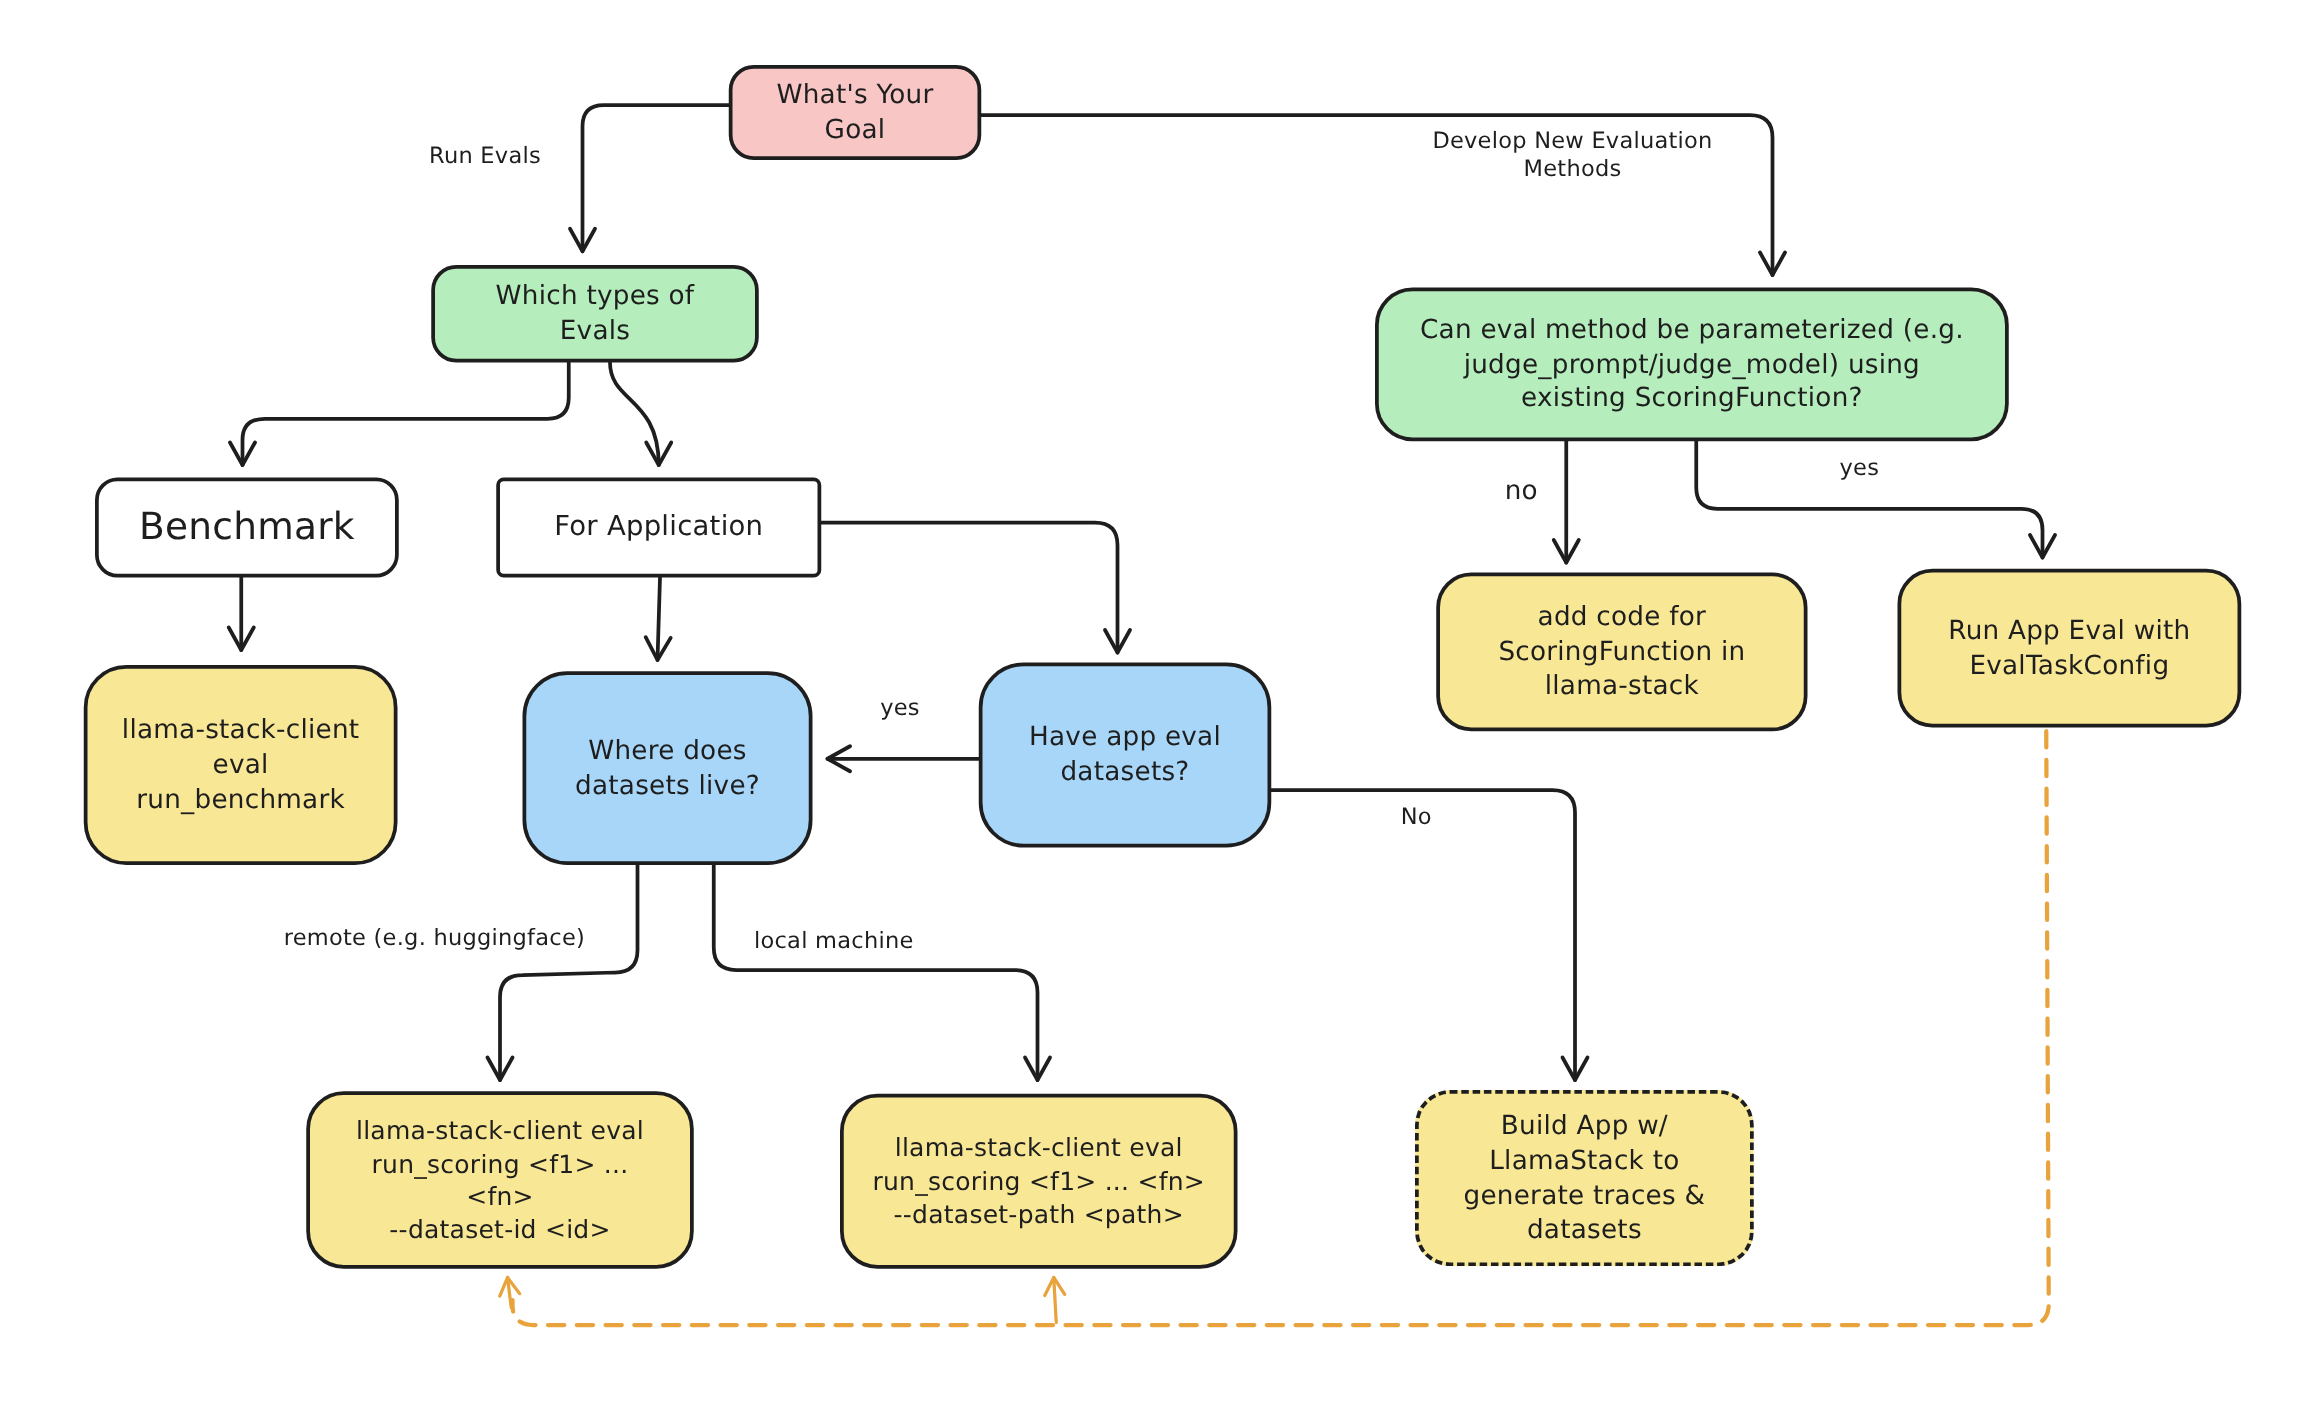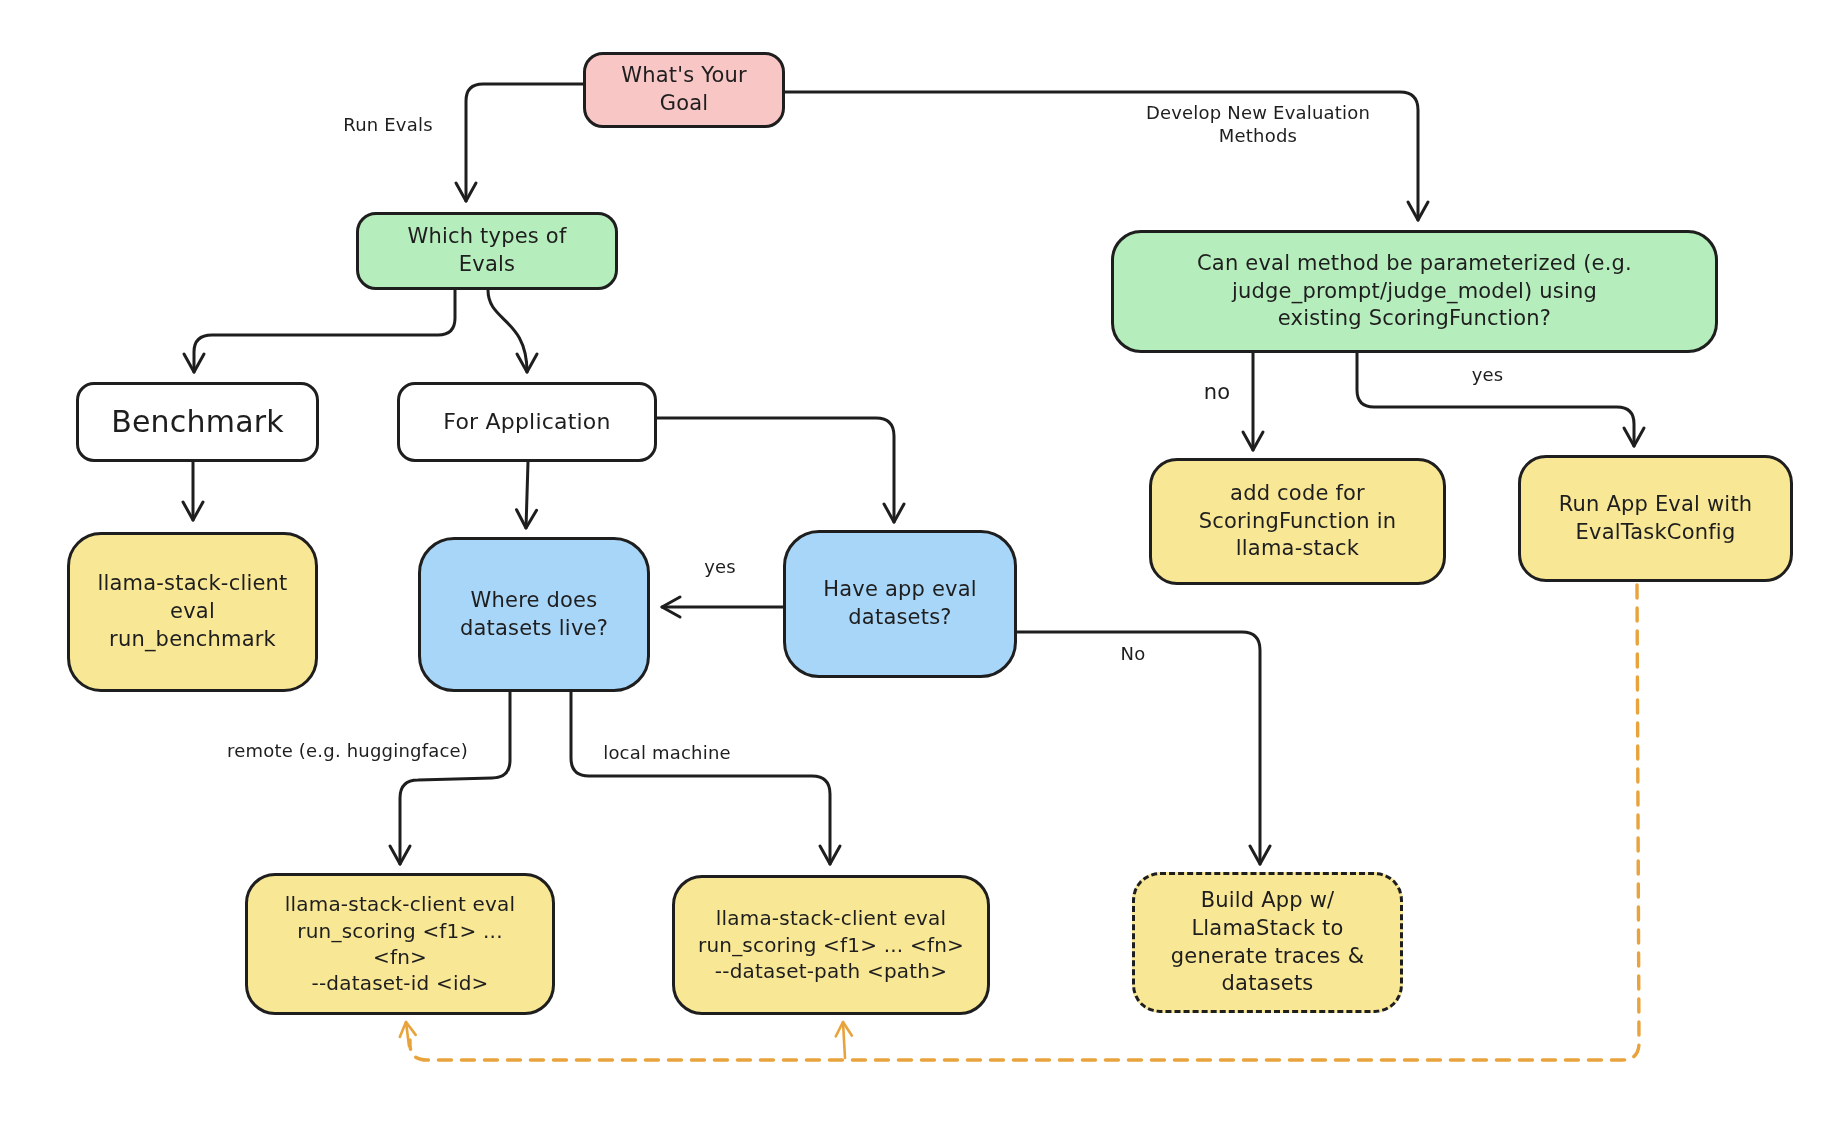--- a/index.html
+++ b/index.html
@@ -20,7 +20,7 @@
     padding:6px 22px;
   }
   .pink  {background:var(--pink,#f7c6c5);}
-  .green {background:var(--green,#b5edbc);margin-left:11px;}
+  .green {background:var(--green,#b5edbc);}
   .blue  {background:var(--blue,#a8d6f8);}
   .yellow{background:var(--yellow,#f8e795);}
   .dashed{border-style:dashed;}

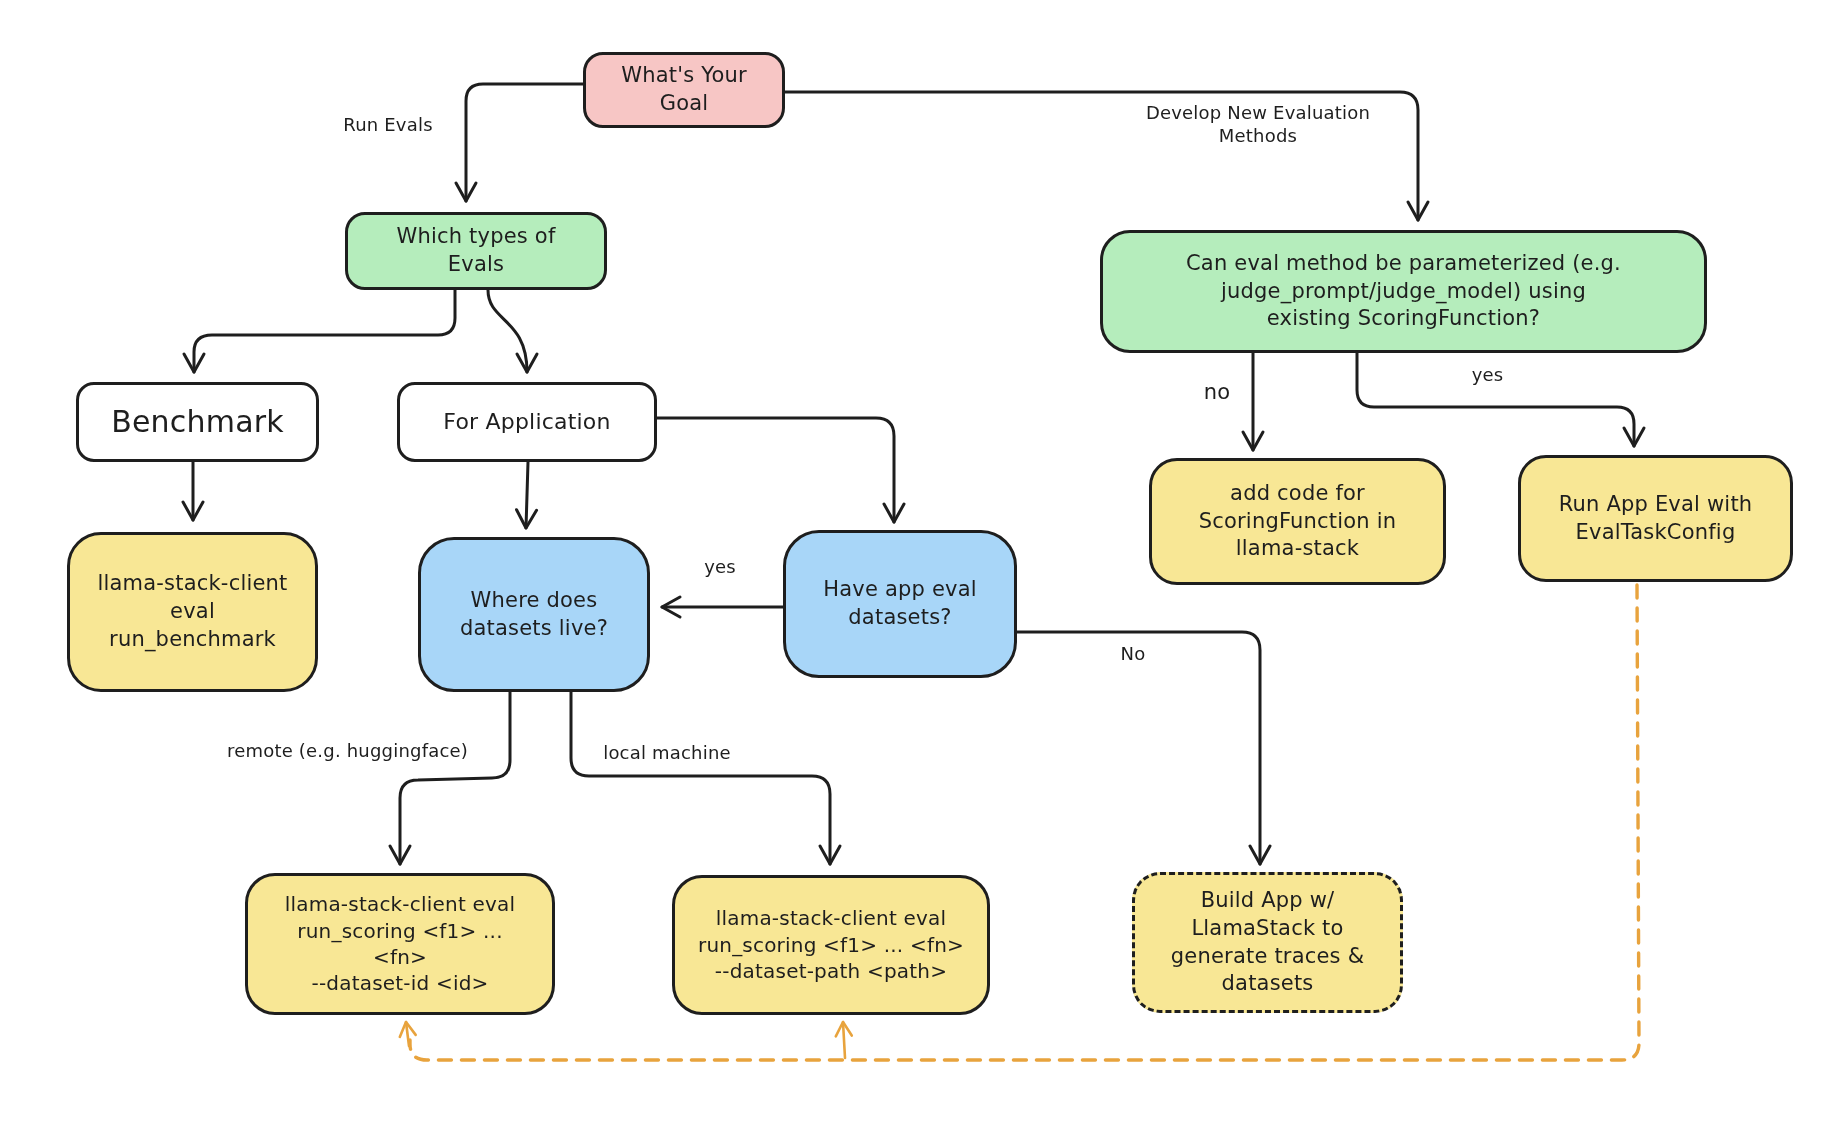--- a/index.html
+++ b/index.html
@@ -33,7 +33,7 @@
   
   .n-goal           {left:583px;top:52px;width:202px;height:76px;border-radius:20px;}
   .n-which-types    {left:345px;top:212px;width:262px;height:78px;border-radius:20px;}
-  .n-develop-q      {left:1100px;top:230px;width:607px;height:123px;border-radius:30px;}
+  .n-develop-q      {left:1100px;top:230px;width:507px;height:123px;border-radius:30px;}
   .n-benchmark      {left:76px;top:382px;width:243px;height:80px;border-radius:18px;font-size:30px;}
   .n-for-application{left:397px;top:382px;width:260px;height:80px;border-radius:18px;font-size:22px;}
   .n-run-benchmark  {left:67px;top:532px;width:251px;height:160px;border-radius:34px;}

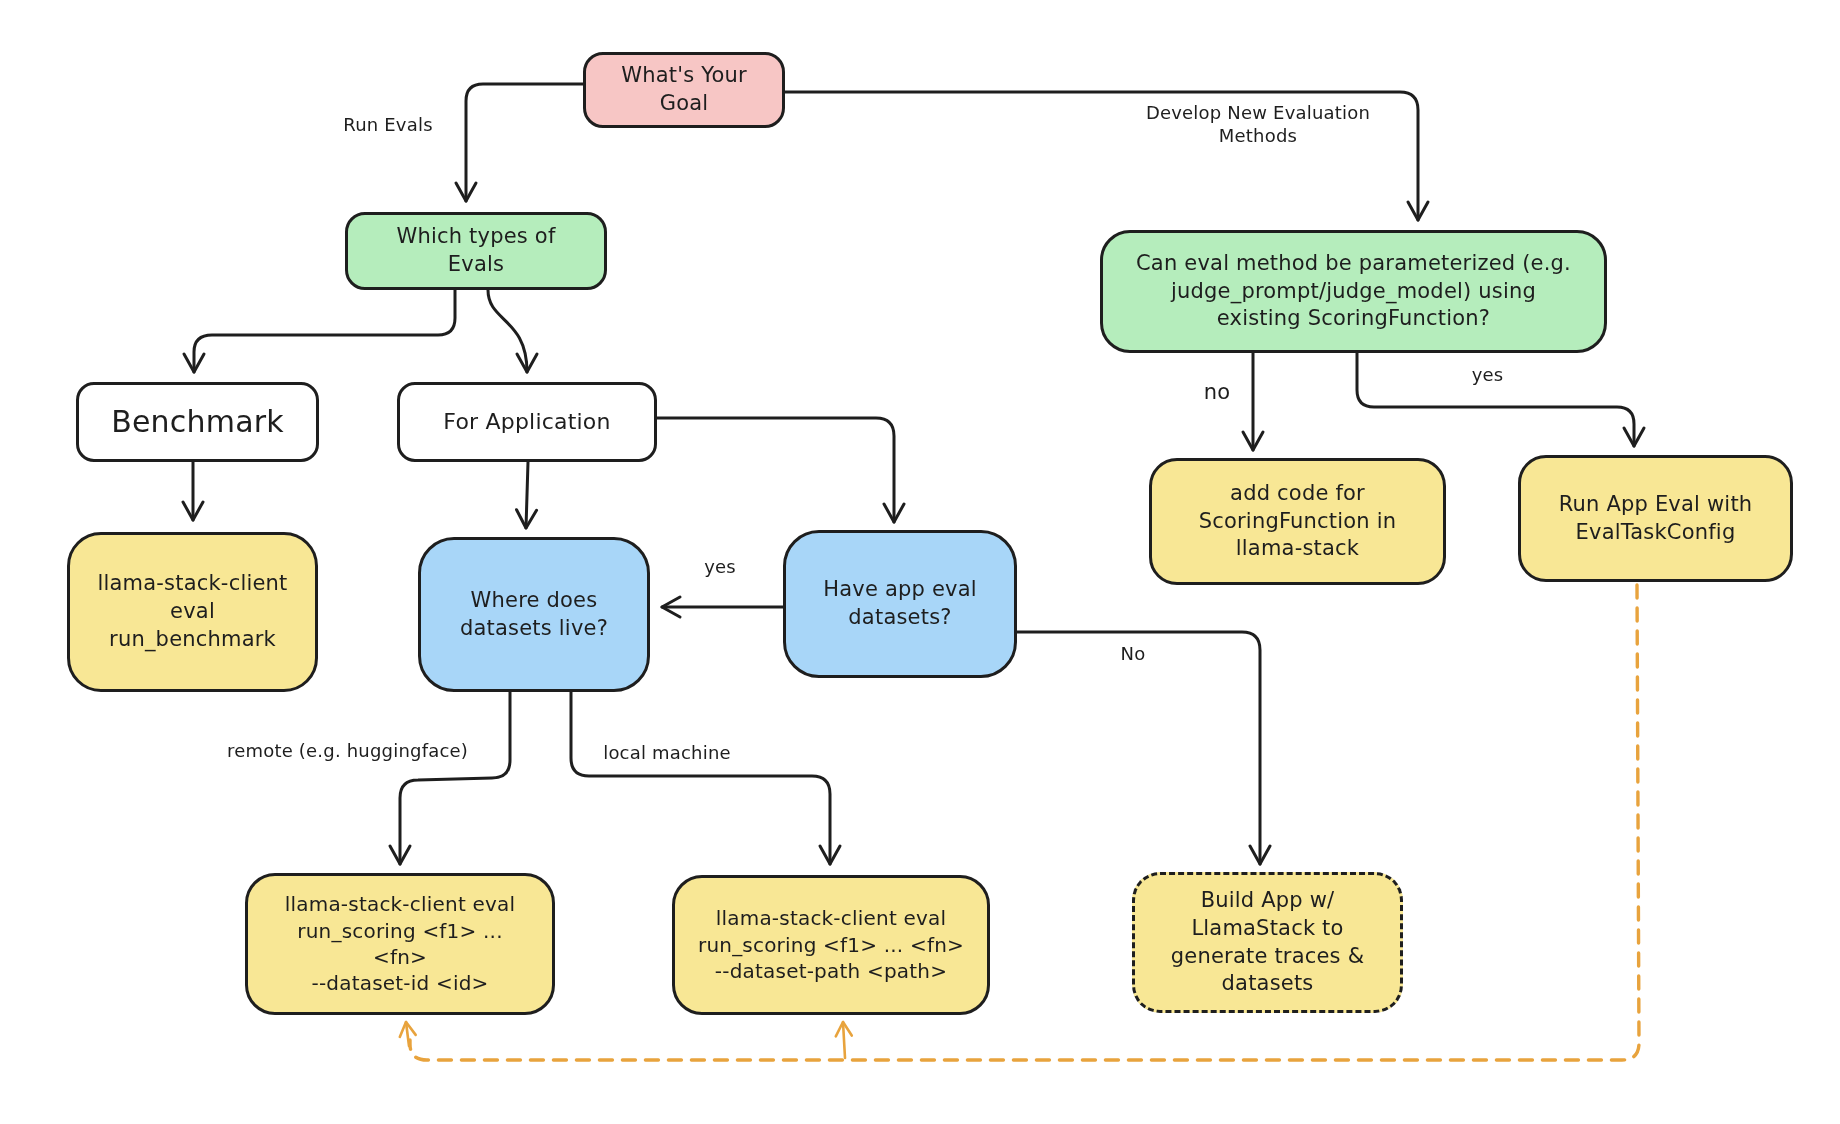--- a/index.html
+++ b/index.html
@@ -35,7 +35,7 @@
   .n-which-types    {left:345px;top:212px;width:262px;height:78px;border-radius:20px;}
   .n-develop-q      {left:1100px;top:230px;width:507px;height:123px;border-radius:30px;}
   .n-benchmark      {left:76px;top:382px;width:243px;height:80px;border-radius:18px;font-size:30px;}
-  .n-for-application{left:397px;top:382px;width:260px;height:80px;border-radius:18px;font-size:22px;}
+  .n-for-application{left:397px;top:382px;width:260px;height:80px;border-radius:6px;font-size:22px;}
   .n-run-benchmark  {left:67px;top:532px;width:251px;height:160px;border-radius:34px;}
   .n-where-datasets {left:418px;top:537px;width:232px;height:155px;border-radius:36px;}
   .n-have-app       {left:783px;top:530px;width:234px;height:148px;border-radius:36px;}

